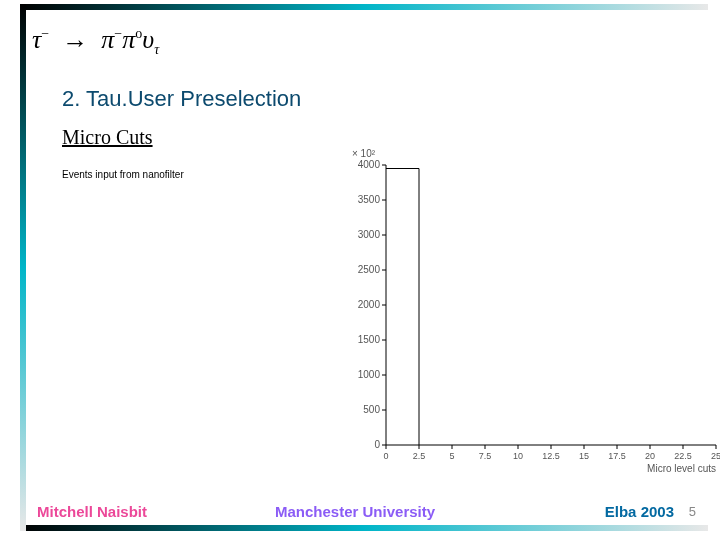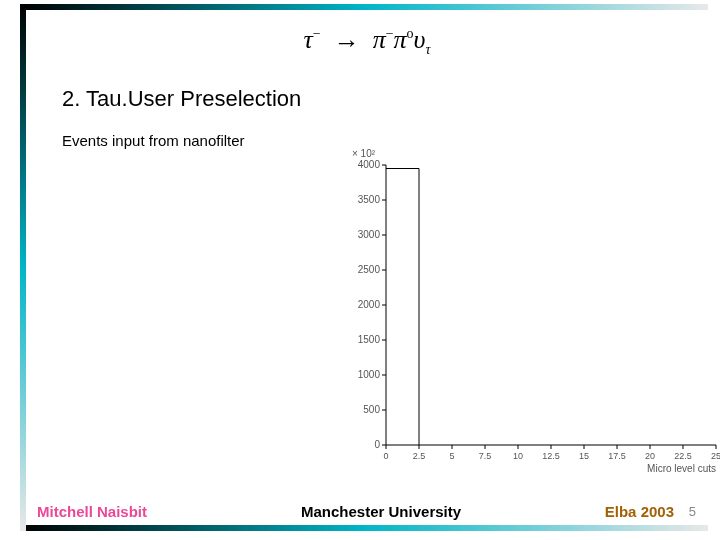--- a/index.html
+++ b/index.html
@@ -39,7 +39,7 @@
     top: 15px; left: 32px; right: 18px; bottom: 20px;
   }
   .title-row {
-    text-align: center;
+    text-align: left;
     padding-top: 10px;
     font-family: "Times New Roman", serif;
     font-size: 26px;

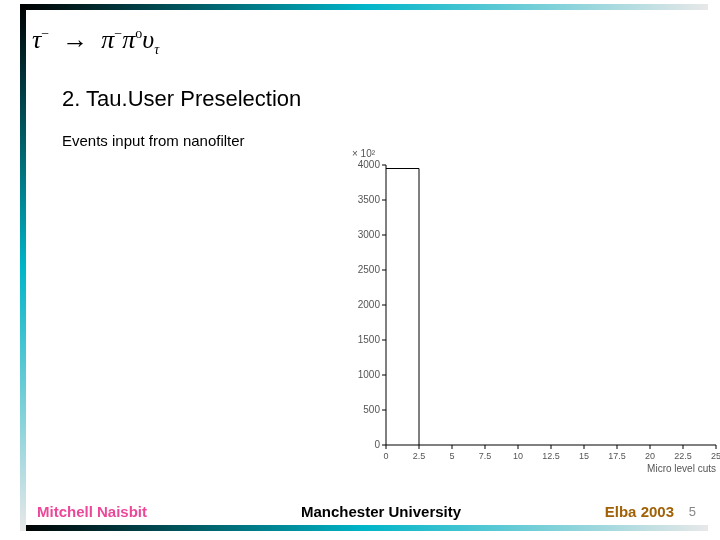--- a/index.html
+++ b/index.html
@@ -47,7 +47,7 @@
   .section-title {
     font-family: "Trebuchet MS", sans-serif;
     font-size: 22px;
-    color: #000000;
+    color: #0c4a6e;
     margin-top: 28px;
     margin-left: 30px;
   }

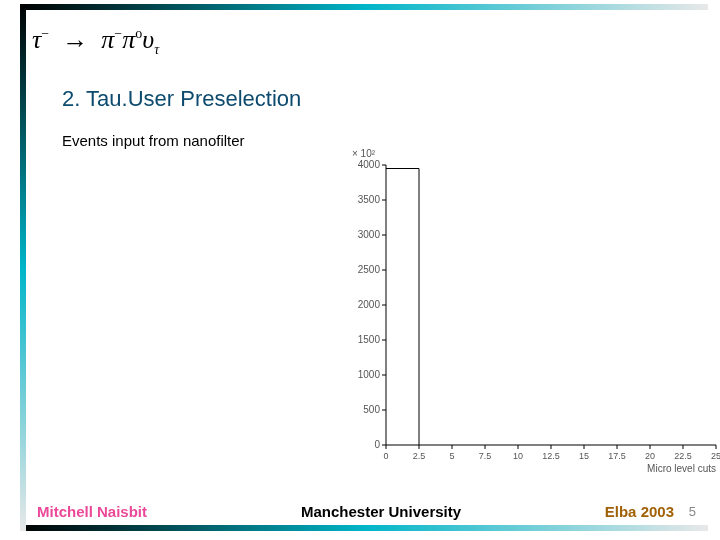--- a/index.html
+++ b/index.html
@@ -104,6 +104,7 @@
   </div>
 
   <div class="section-title">2. Tau.User Preselection</div>
+  <div class="sub-title">Micro Cuts</div>
   <div class="events-label">Events input from nanofilter</div>
 
   <div class="chart-area">

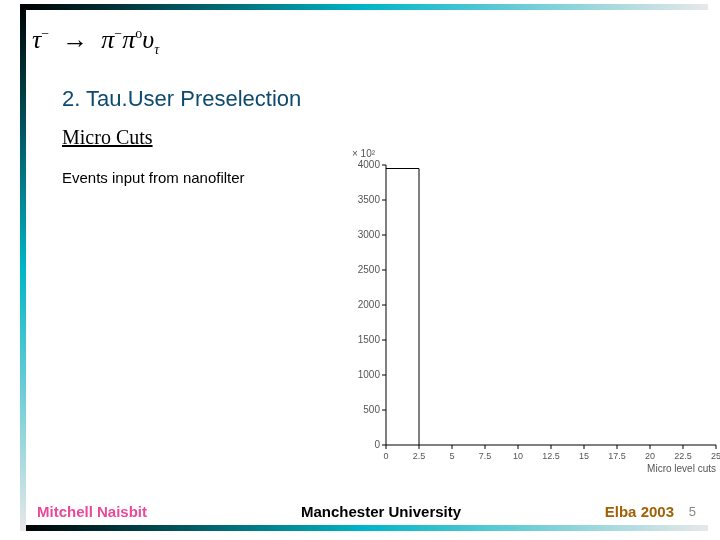--- a/index.html
+++ b/index.html
@@ -61,7 +61,7 @@
   }
   .events-label {
     font-family: Arial, sans-serif;
-    font-size: 15px;
+    font-size: 10px;
     margin-top: 20px;
     margin-left: 30px;
     color: #000;

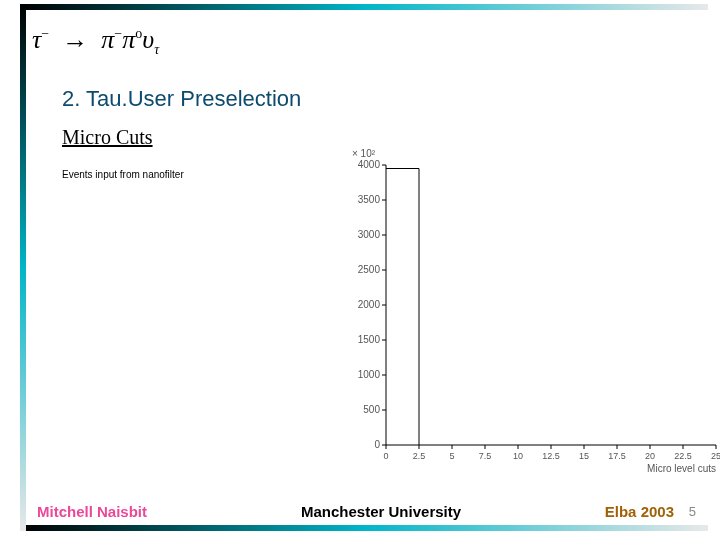--- a/index.html
+++ b/index.html
@@ -83,7 +83,7 @@
     font-weight: bold;
   }
   .footer .author { color: #ec4899; }
-  .footer .uni { position: absolute; left: 264px; color: #000000; }
+  .footer .uni { position: absolute; left: 238px; color: #8b5cf6; }
   .footer .conf { position: absolute; right: 28px; color: #a16207; font-weight: bold; }
   .footer .page { position: absolute; right: 6px; color: #888; font-weight: normal; font-size: 13px; bottom:1px;}
 </style>

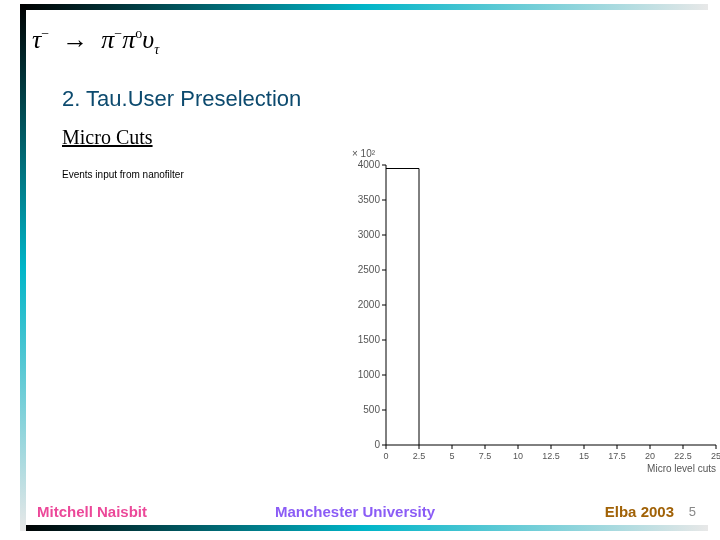--- a/index.html
+++ b/index.html
@@ -84,7 +84,7 @@
   }
   .footer .author { color: #ec4899; }
   .footer .uni { position: absolute; left: 238px; color: #8b5cf6; }
-  .footer .conf { position: absolute; right: 28px; color: #a16207; font-weight: bold; }
+  .footer .conf { position: absolute; right: 28px; color: #0369a1; font-weight: bold; }
   .footer .page { position: absolute; right: 6px; color: #888; font-weight: normal; font-size: 13px; bottom:1px;}
 </style>
 </head>

